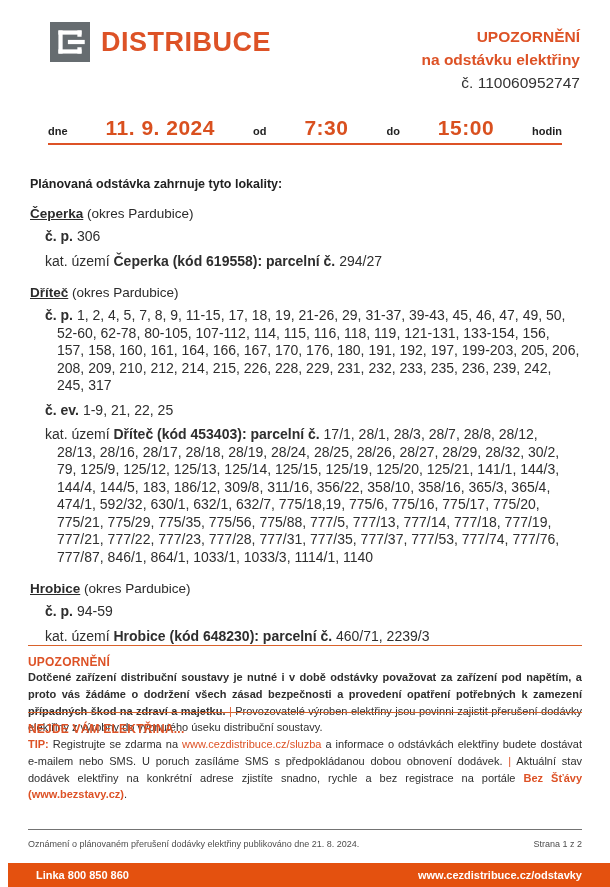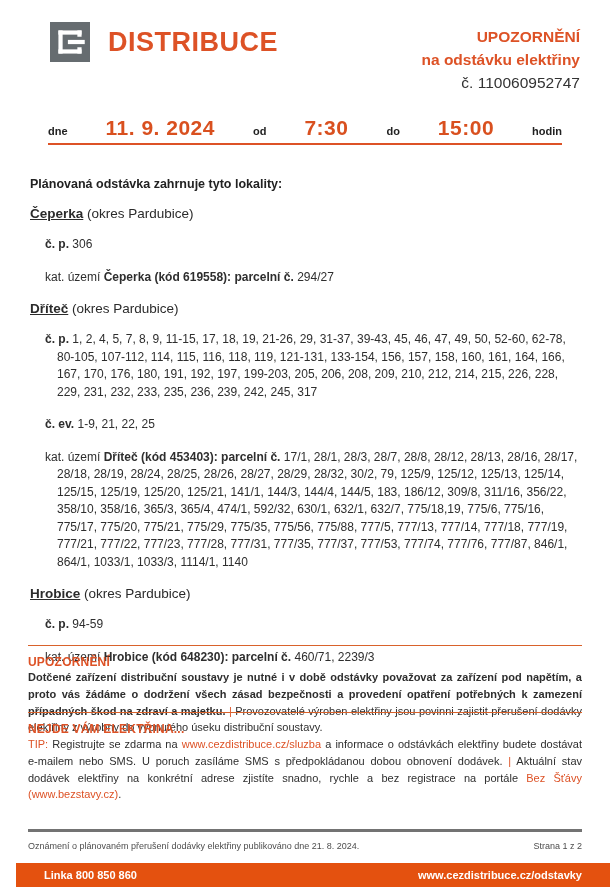--- a/index.html
+++ b/index.html
@@ -19,7 +19,7 @@
     align-items: flex-start;
     padding: 22px 30px 0 30px;
   }
-  .brand { display: flex; align-items: flex-end; gap: 18px; padding-left: 20px; }
+  .brand { display: flex; align-items: flex-end; gap: 11px; padding-left: 20px; }
   .brand-mark { width: 40px; height: 40px; display: block; }
   .brand-name {
     color: #DD5226;

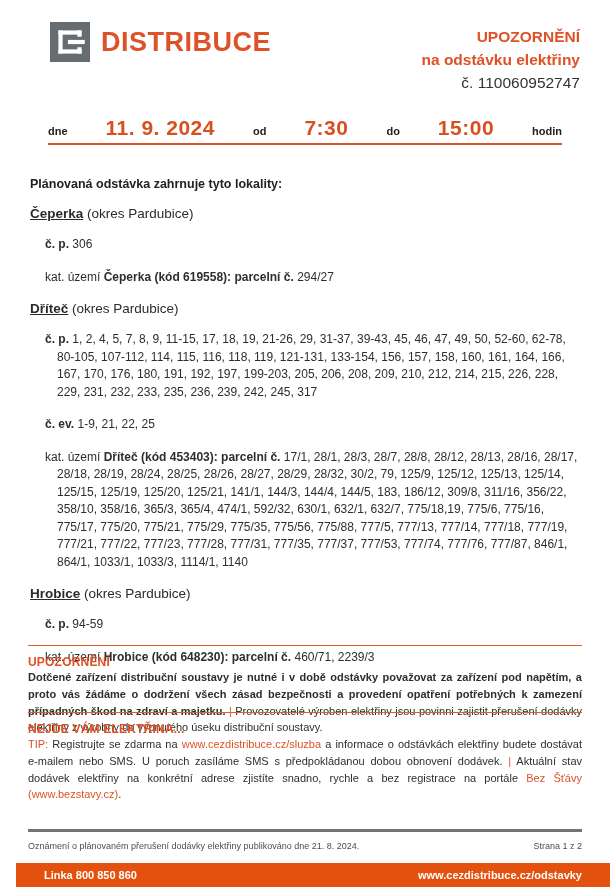--- a/index.html
+++ b/index.html
@@ -51,9 +51,9 @@
   .loc-name { font-weight: bold; text-decoration: underline; }
   .loc-district { font-weight: normal; }
   .loc-line {
-    font-size: 12px;
+    font-size: 14px;
     line-height: 17.5px;
-    margin-top: 15px;
+    margin-top: 7px;
     padding-left: 27px;
     text-indent: -12px;
     color: #2e2e2e;

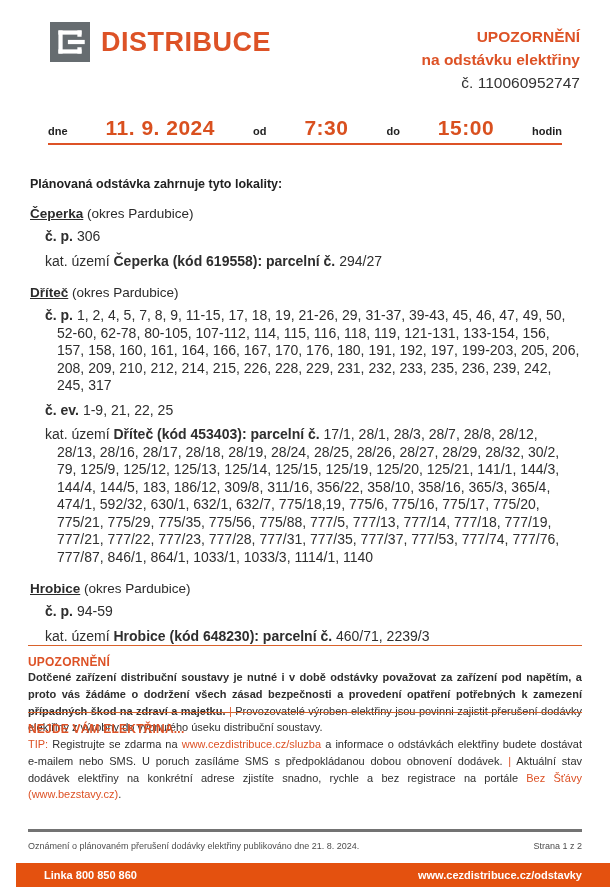--- a/index.html
+++ b/index.html
@@ -82,7 +82,7 @@
     color: #2e2e2e;
   }
   .orange { color: #DD5226; }
-  .orange-bold { color: #DD5226; font-weight: normal; }
+  .orange-bold { color: #DD5226; font-weight: bold; }
   .link { color: #DD5226; cursor: pointer; }
   
   .pub-note {

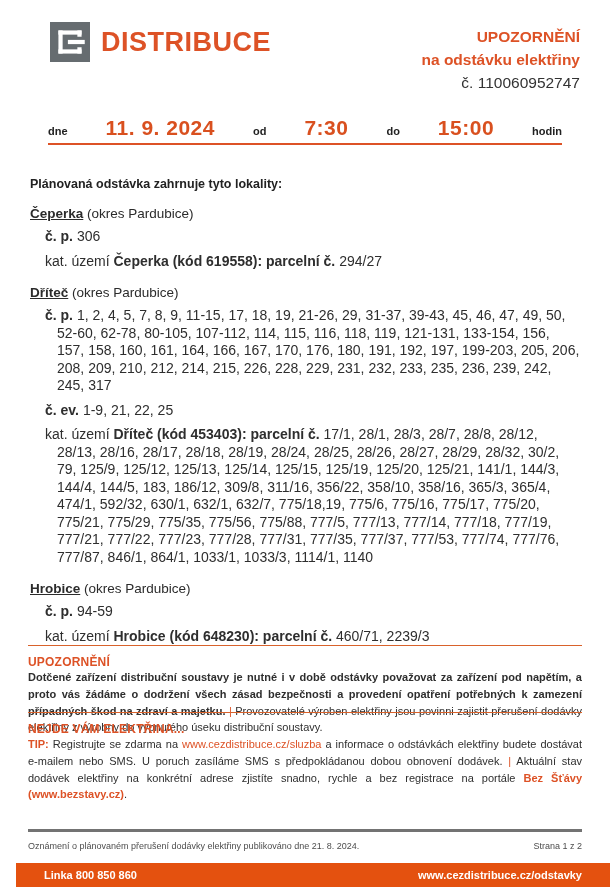--- a/index.html
+++ b/index.html
@@ -90,7 +90,7 @@
     top: 829px;
     left: 28px;
     right: 28px;
-    border-top: 3px solid #737373;
+    border-top: 1px solid #737373;
     padding-top: 9px;
     display: flex;
     justify-content: space-between;

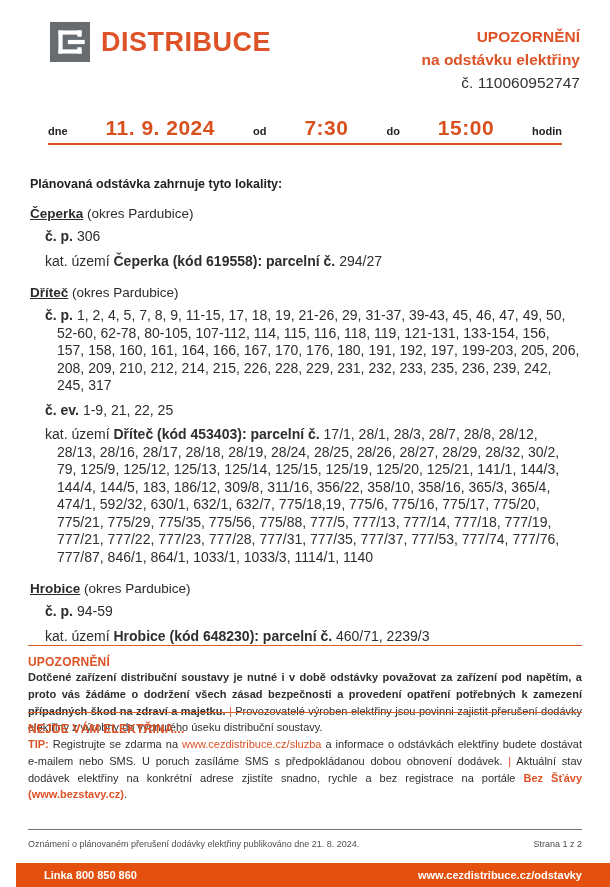--- a/index.html
+++ b/index.html
@@ -100,7 +100,7 @@
   
   .footer-bar {
     position: absolute;
-    left: 16px;
+    left: 8px;
     right: 0;
     bottom: 0;
     height: 24px;

